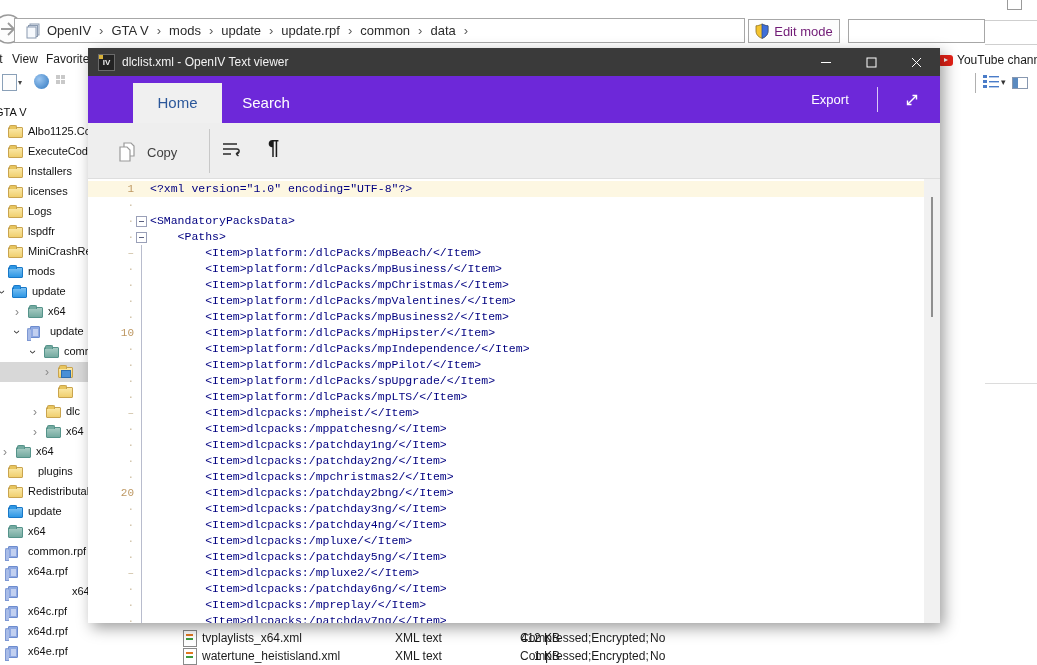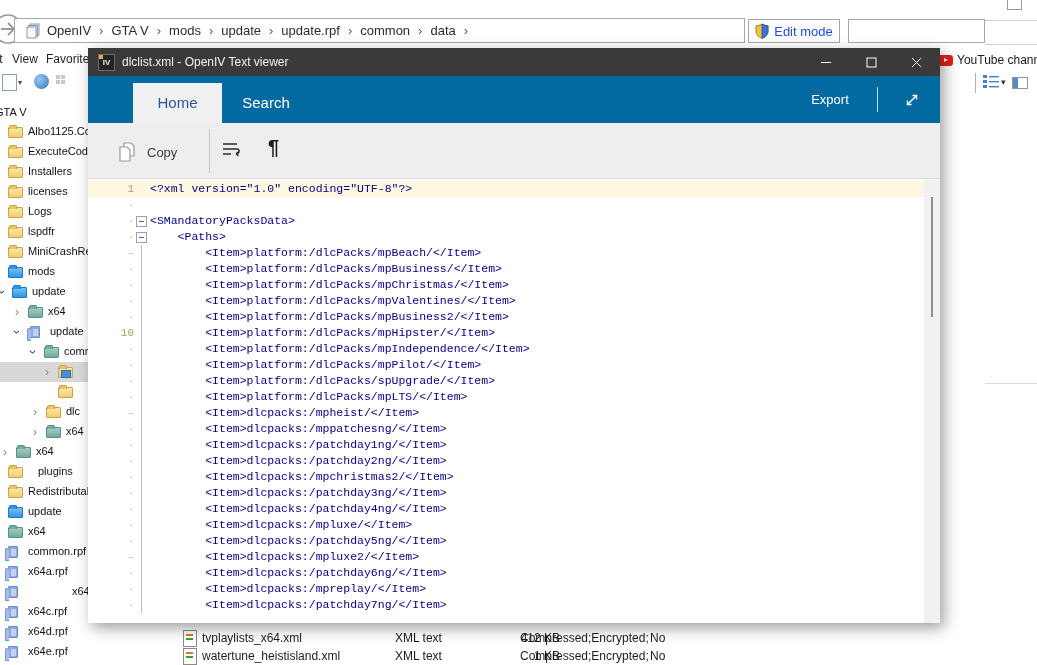--- a/index.html
+++ b/index.html
@@ -11,7 +11,7 @@
   .crumb{font-size:13px;color:#2b2b2b;margin:0 4px;cursor:default;white-space:nowrap;}
   .chev{font-size:13px;color:#5a5a5a;margin:0 4px;}
   .edit-btn{left:748px;top:19px;width:92px;height:24px;border:1px solid #a7a7a7;background:#fdfdfd;display:flex;align-items:center;justify-content:center;gap:5px;box-sizing:border-box;}
-  .edit-btn span{font-size:13px;color:#1d4ed8;}
+  .edit-btn span{font-size:13px;color:#701a75;}
   .box2{left:848px;top:19px;width:137px;height:24px;border:1px solid #a7a7a7;background:#fff;box-sizing:border-box;}
   .rline{background:#cfcfcf;height:1px;width:52px;left:985px;}
   .corner-sq{left:1007px;top:-5px;width:13px;height:13px;border:1px solid #9a9a9a;background:#fff;}

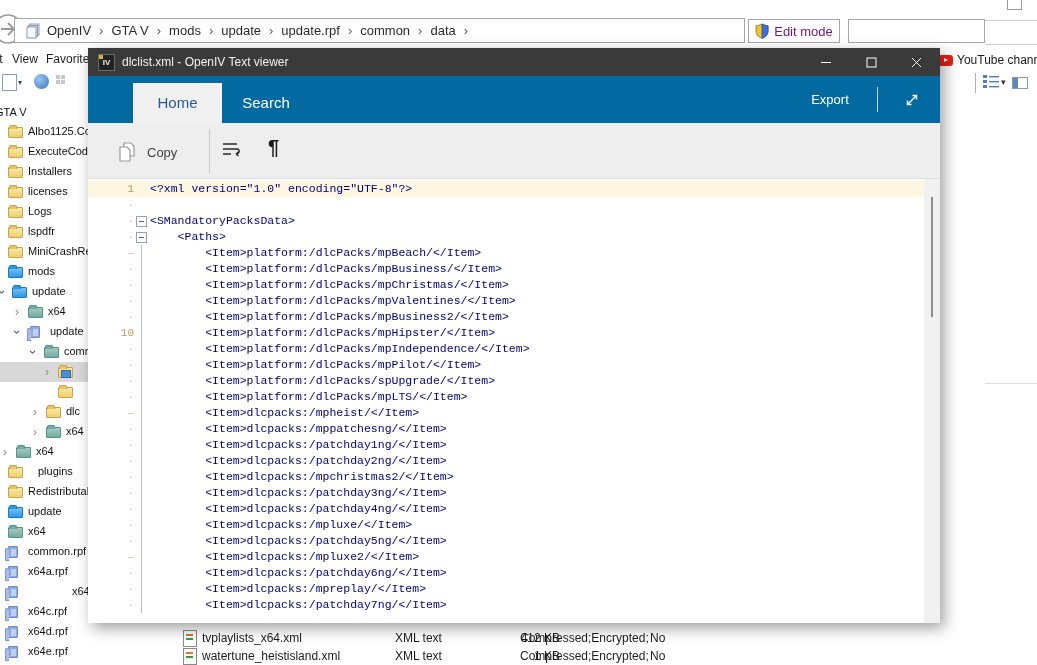--- a/index.html
+++ b/index.html
@@ -60,7 +60,7 @@
   .app-ic::after{content:"";position:absolute;left:0;top:0;width:4px;height:4px;background:#d8b23a;}
   .dtitle{position:absolute;left:34px;top:0;height:20px;line-height:28px;font-size:12px;color:#f2f2f2;white-space:nowrap;}
   .winbtn{position:absolute;top:0;width:28px;height:28px;display:flex;align-items:center;justify-content:center;}
-  .ribbon{position:absolute;left:0;top:28px;width:852px;height:51px;background:#0369a1;}
+  .ribbon{position:absolute;left:0;top:28px;width:852px;height:51px;background:#6d28d9;}
   .tab{position:absolute;top:7px;height:40px;line-height:40px;text-align:center;font-size:15px;}
   .tab.home{left:45px;width:89px;background:#f0f0f0;color:#2b579a;}
   .tab.search{left:134px;width:88px;color:#fff;}

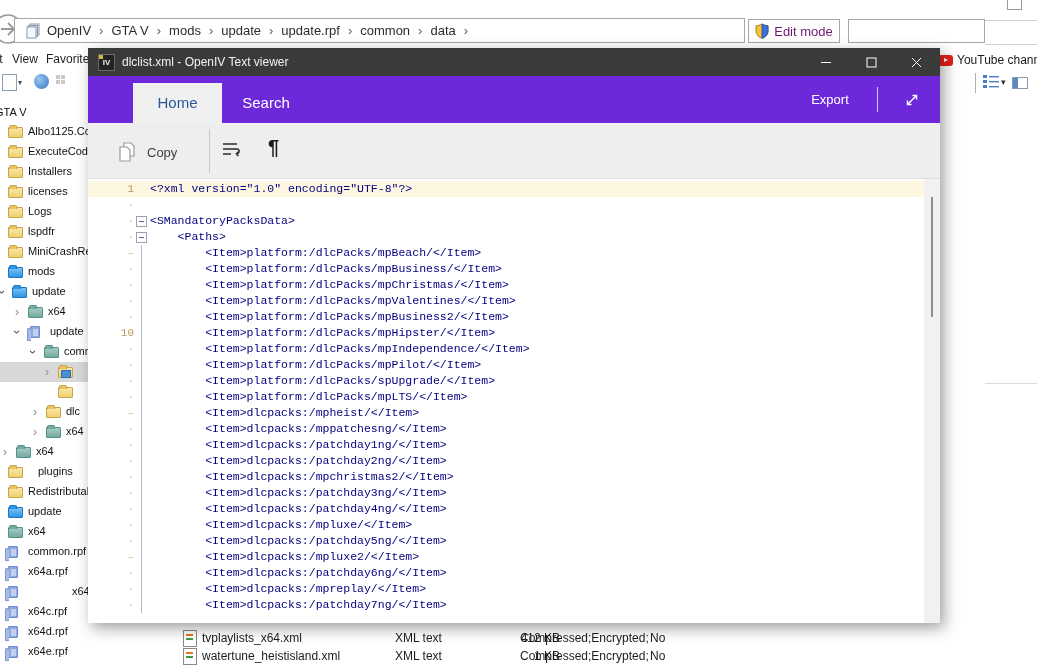--- a/index.html
+++ b/index.html
@@ -453,6 +453,11 @@
           <span class="code">        &lt;Item&gt;dlcpacks:/mpchristmas2/&lt;/Item&gt;</span>
         </div>
         <div class="cl">
+          <span class="ln">20</span>
+          <span class="cont"></span>
+          <span class="code">        &lt;Item&gt;dlcpacks:/patchday2bng/&lt;/Item&gt;</span>
+        </div>
+        <div class="cl">
           <span class="ln dot">·</span>
           <span class="cont"></span>
           <span class="code">        &lt;Item&gt;dlcpacks:/patchday3ng/&lt;/Item&gt;</span>

